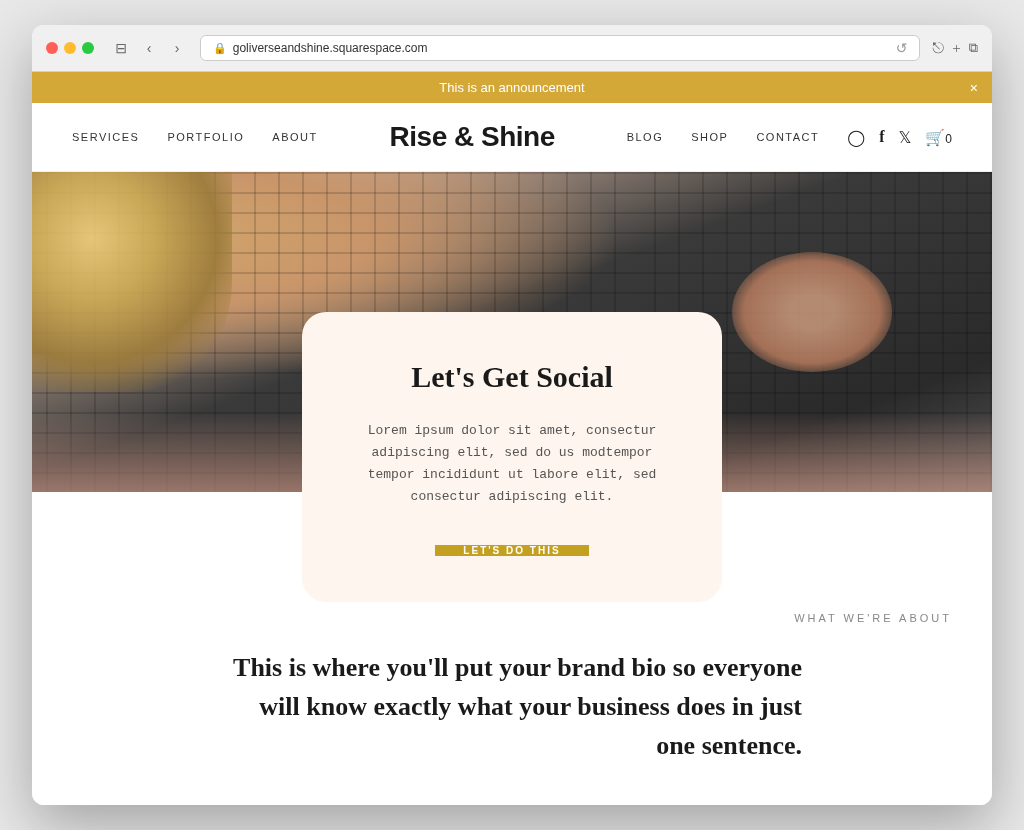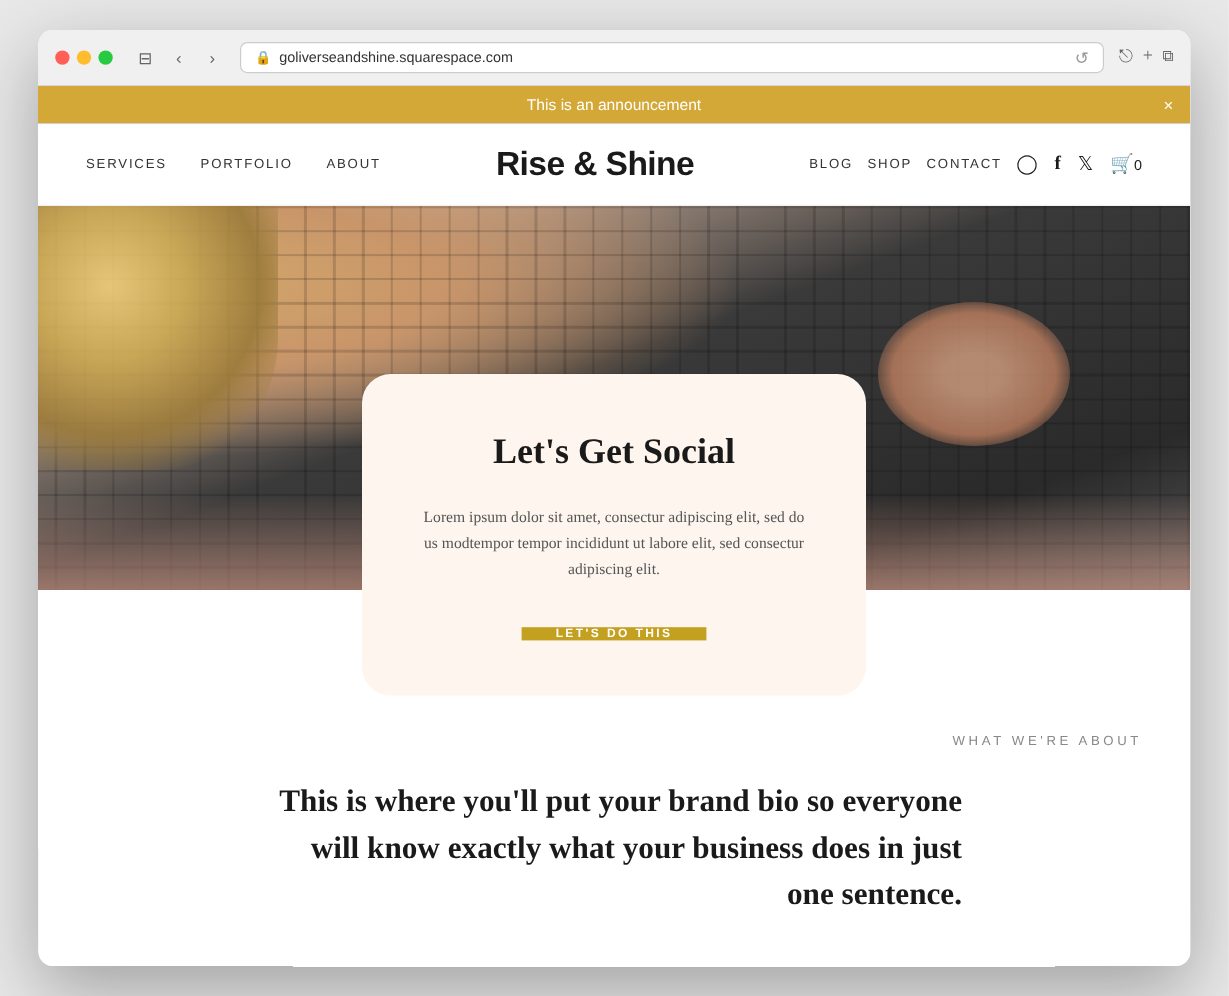--- a/index.html
+++ b/index.html
@@ -165,7 +165,7 @@
 
     .nav-right {
       display: flex;
-      gap: 12px;
+      gap: 28px;
       align-items: center;
     }
 

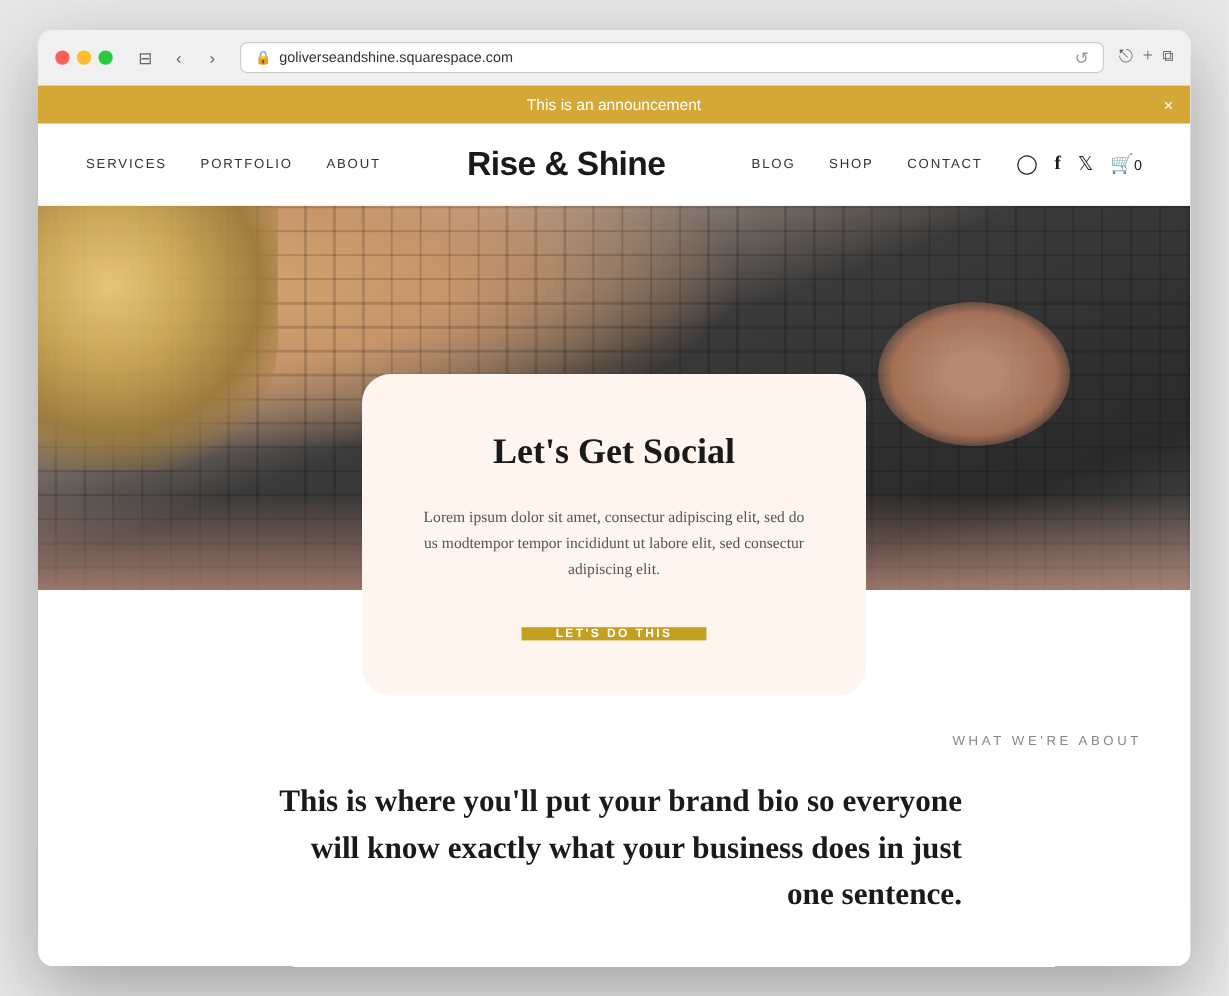--- a/index.html
+++ b/index.html
@@ -274,7 +274,7 @@
     }
 
     .social-card-body {
-      font-family: Liberation Serif, serif;
+      font-family: Liberation Mono, monospace;
       font-size: 13px;
       line-height: 1.7;
       color: #555;

